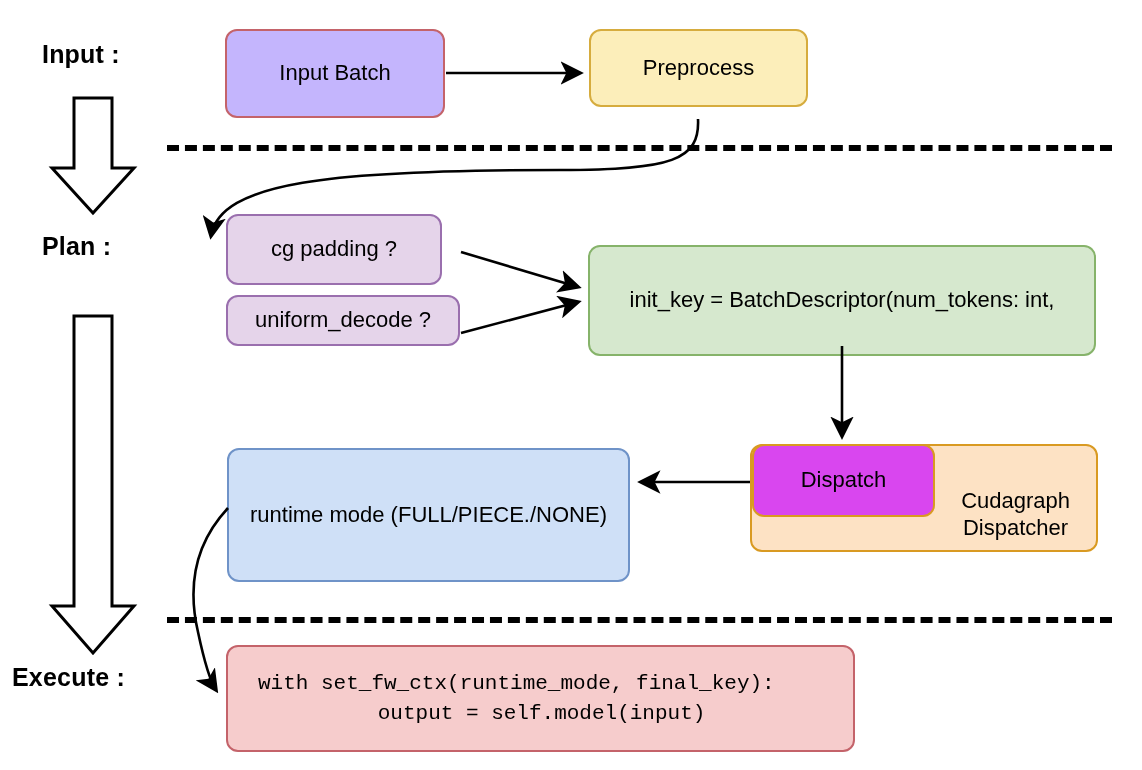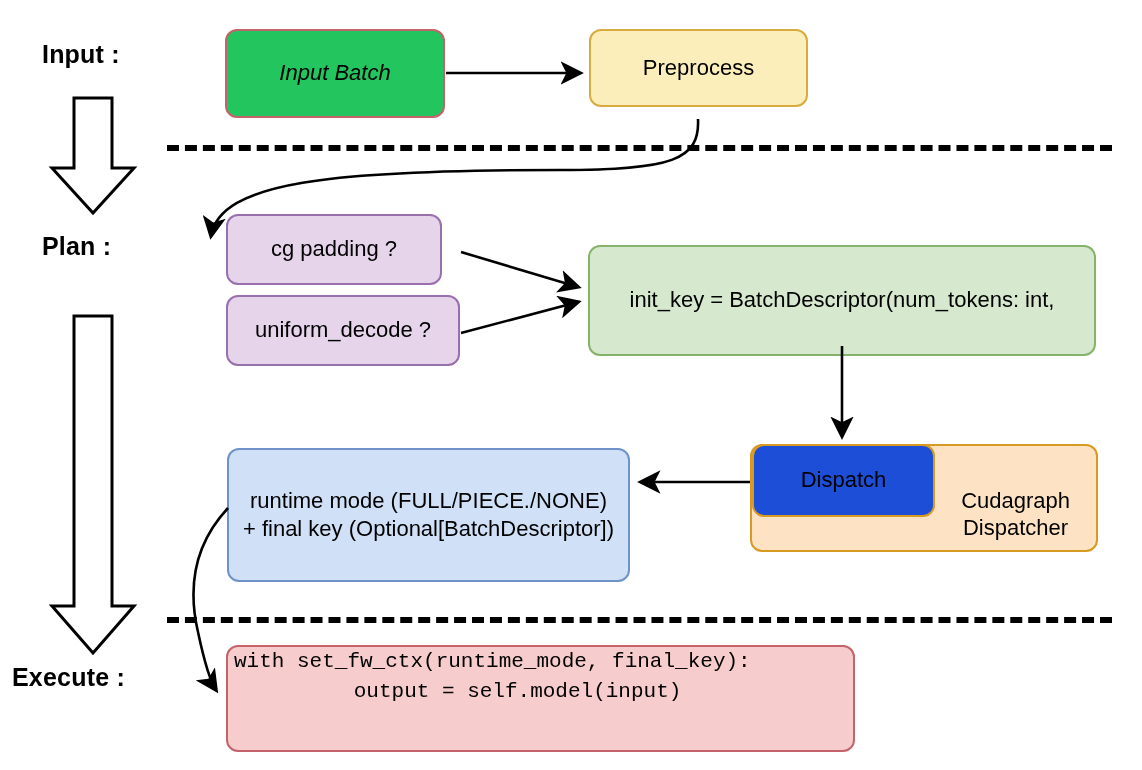--- a/index.html
+++ b/index.html
@@ -24,7 +24,7 @@
         font-size:22px;line-height:1.28;}
   .node-inner{padding:0 10px;}
 
-  .n-input-batch{background:#22c55e;border-color:#c4636a;font-style:italic;}
+  .n-input-batch{background:#c4b5fd;border-color:#c4636a;}
   .n-preprocess{background:#fceeba;border-color:#d6ac3e;}
   .n-purple{background:#e5d4ea;border-color:#9a6fae;}
   .n-green{background:#d6e8ce;border-color:#86b36a;}

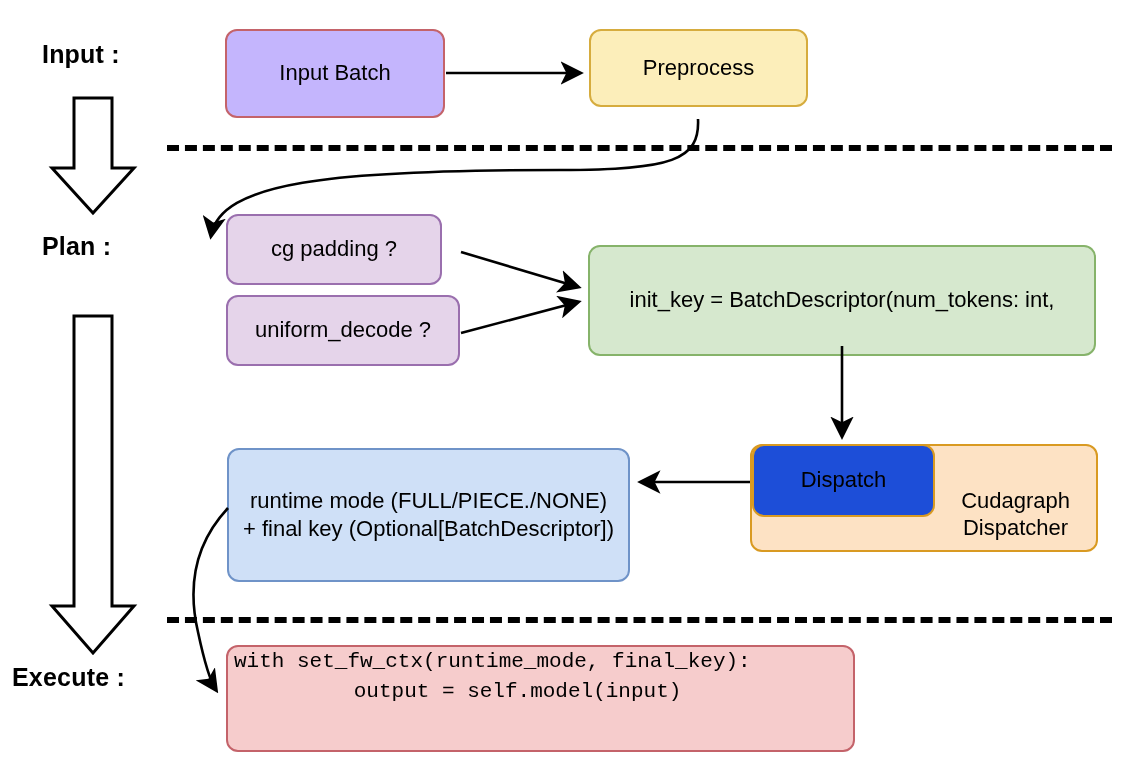--- a/index.html
+++ b/index.html
@@ -74,7 +74,7 @@
     <span class="node-inner">cg padding ?</span>
   </div>
 
-  <div class="node n-purple" style="left:226px;top:295px;width:234px;height:71px;align-items:center;">
+  <div class="node n-purple" style="left:226px;top:295px;width:234px;height:51px;align-items:center;">
     <span class="node-inner">uniform_decode ?</span>
   </div>
 

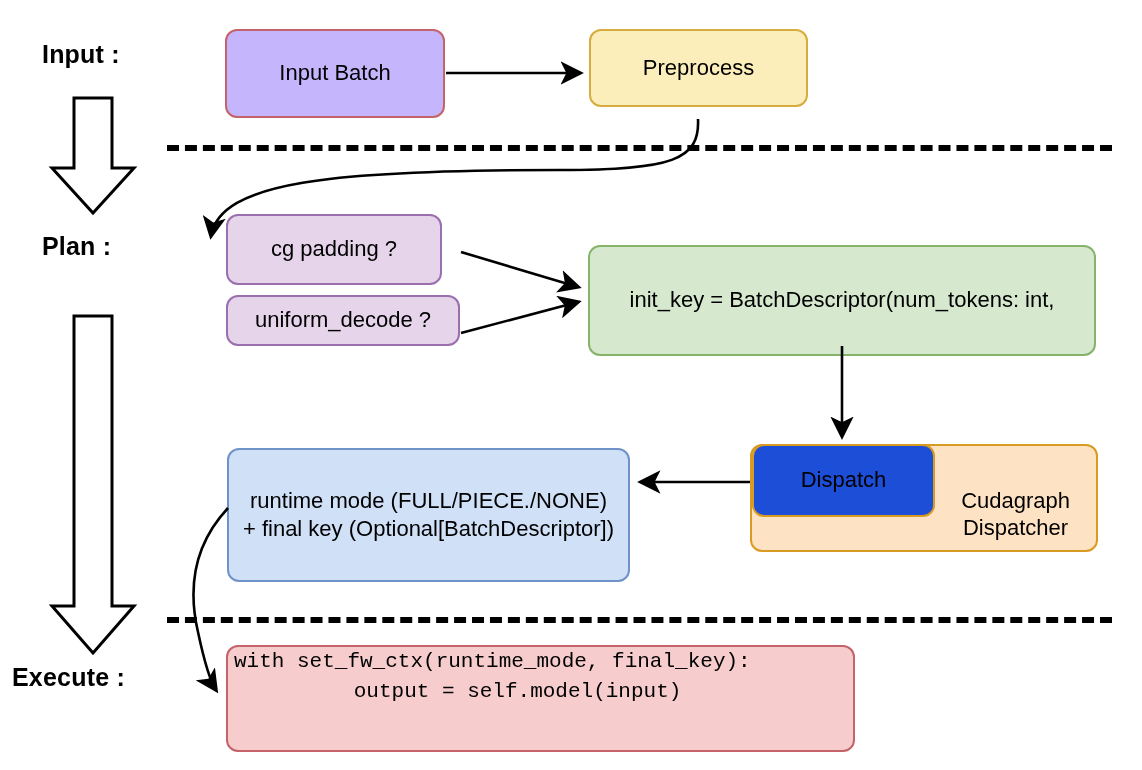--- a/index.html
+++ b/index.html
@@ -31,7 +31,7 @@
   .n-blue{background:#cfe0f7;border-color:#6f93c8;}
   .n-orange-outer{background:#fde2c4;border-color:#d99a22;
                   align-items:center;justify-content:flex-end;}
-  .n-dispatch{background:#1d4ed8;border-color:#d99a22;}
+  .n-dispatch{background:#d946ef;border-color:#d99a22;}
   .n-code{background:#f6cccc;border-color:#c4636a;
           font-family:"Liberation Mono",monospace;font-size:21px;
           align-items:flex-start;justify-content:flex-start;}

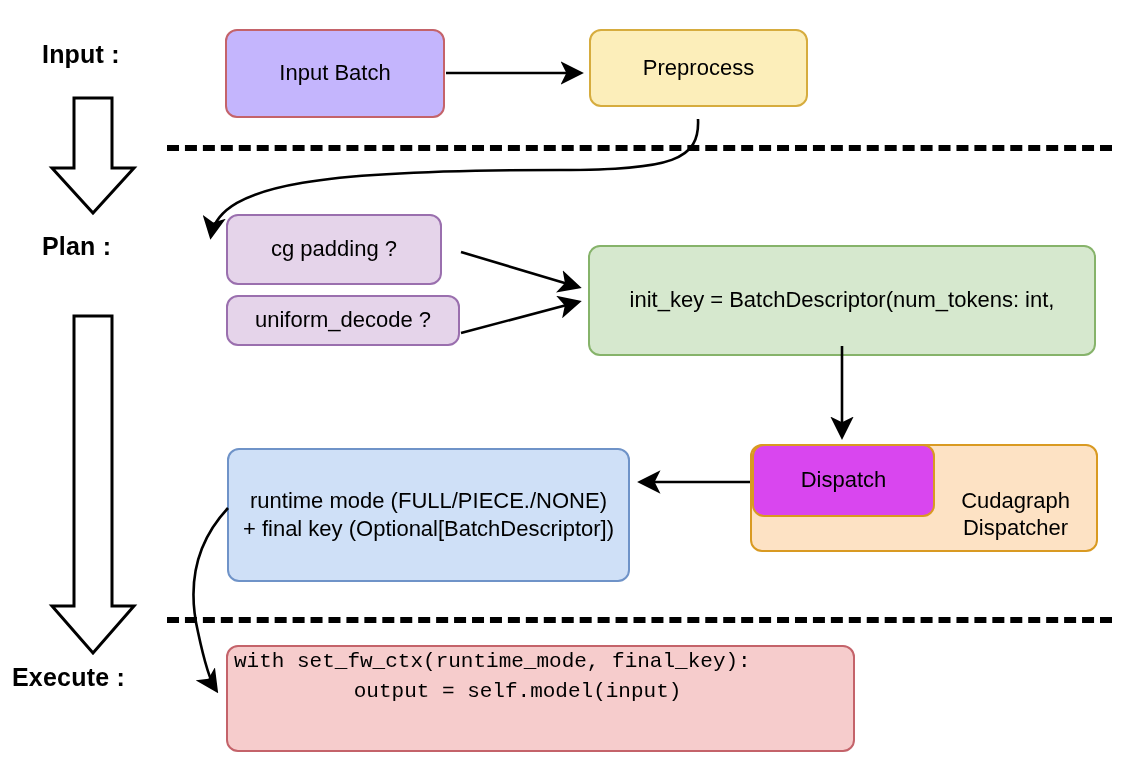--- a/index.html
+++ b/index.html
@@ -98,7 +98,6 @@
   <div class="node n-blue" style="left:227px;top:448px;width:403px;height:134px;">
     <span class="node-inner">
       <span>runtime mode (FULL/PIECE./NONE)</span><br>
-      <span>+ final key (Optional[BatchDescriptor])</span>
     </span>
   </div>
 

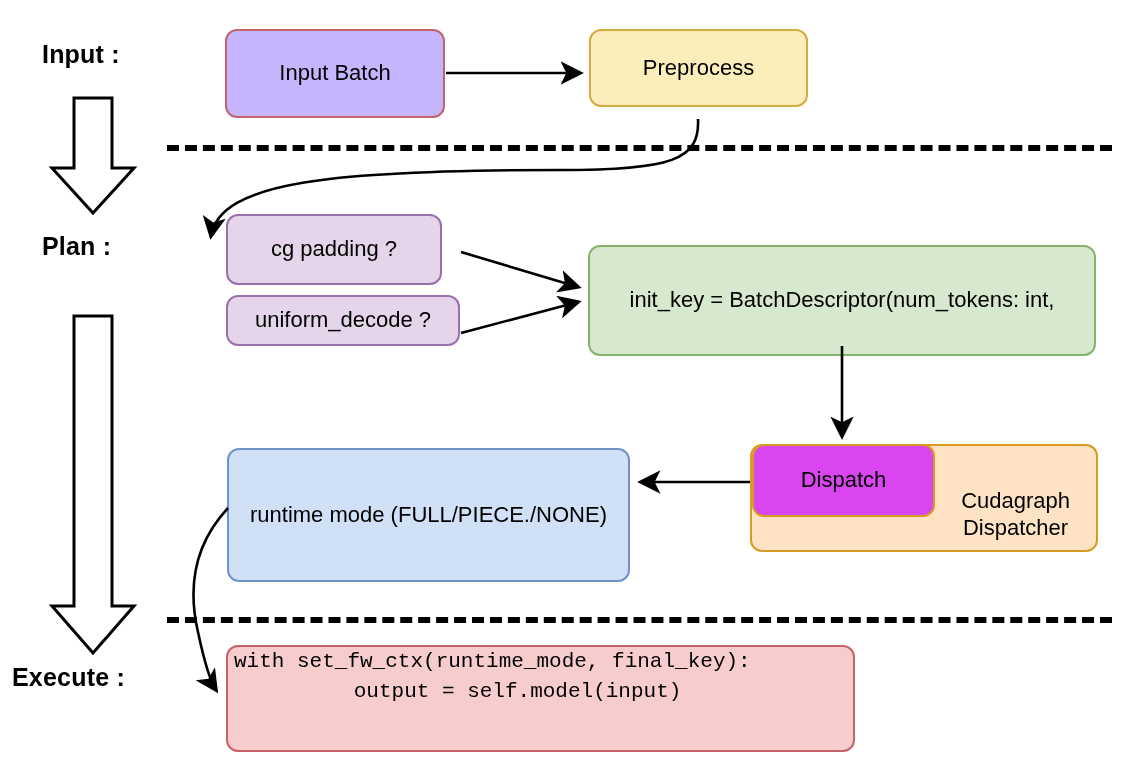--- a/index.html
+++ b/index.html
@@ -34,7 +34,7 @@
   .n-dispatch{background:#d946ef;border-color:#d99a22;}
   .n-code{background:#f6cccc;border-color:#c4636a;
           font-family:"Liberation Mono",monospace;font-size:21px;
-          align-items:flex-start;justify-content:flex-start;}
+          align-items:center;justify-content:flex-start;padding-left:24px;}
   .code-text{white-space:pre;padding-left:6px;line-height:1.42;}
 
   .orange-label{padding-right:26px;text-align:center;line-height:1.22;margin-top:34px;}

